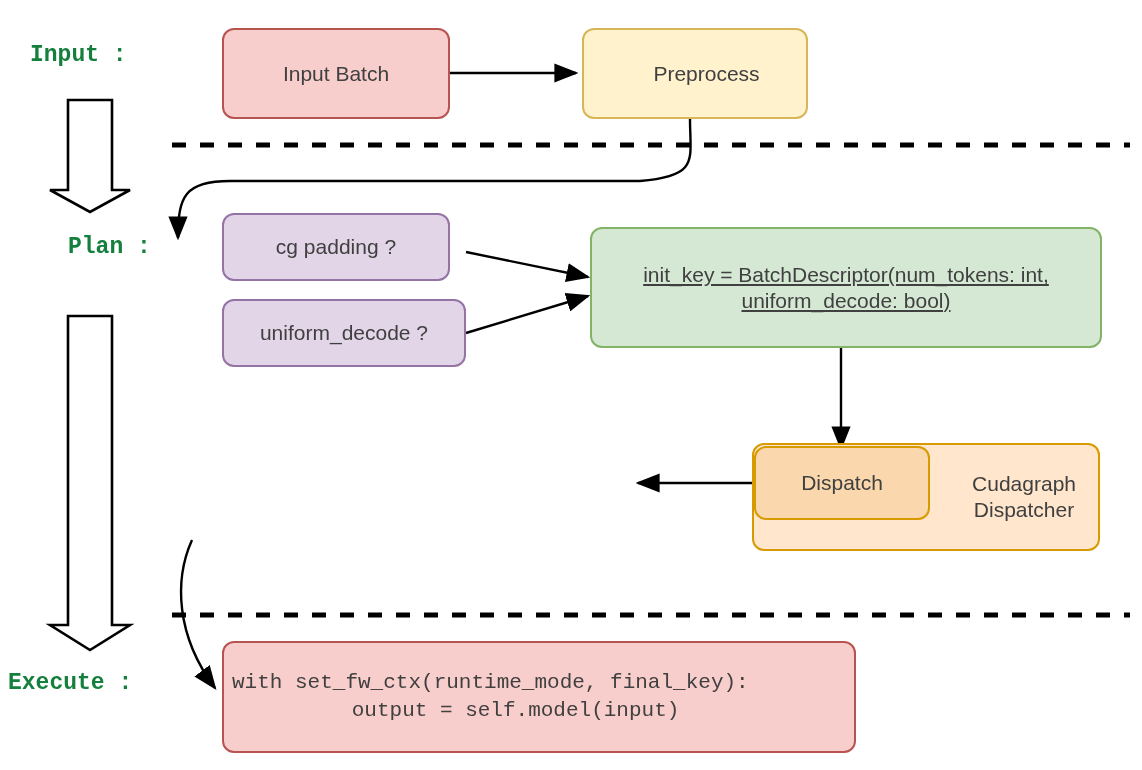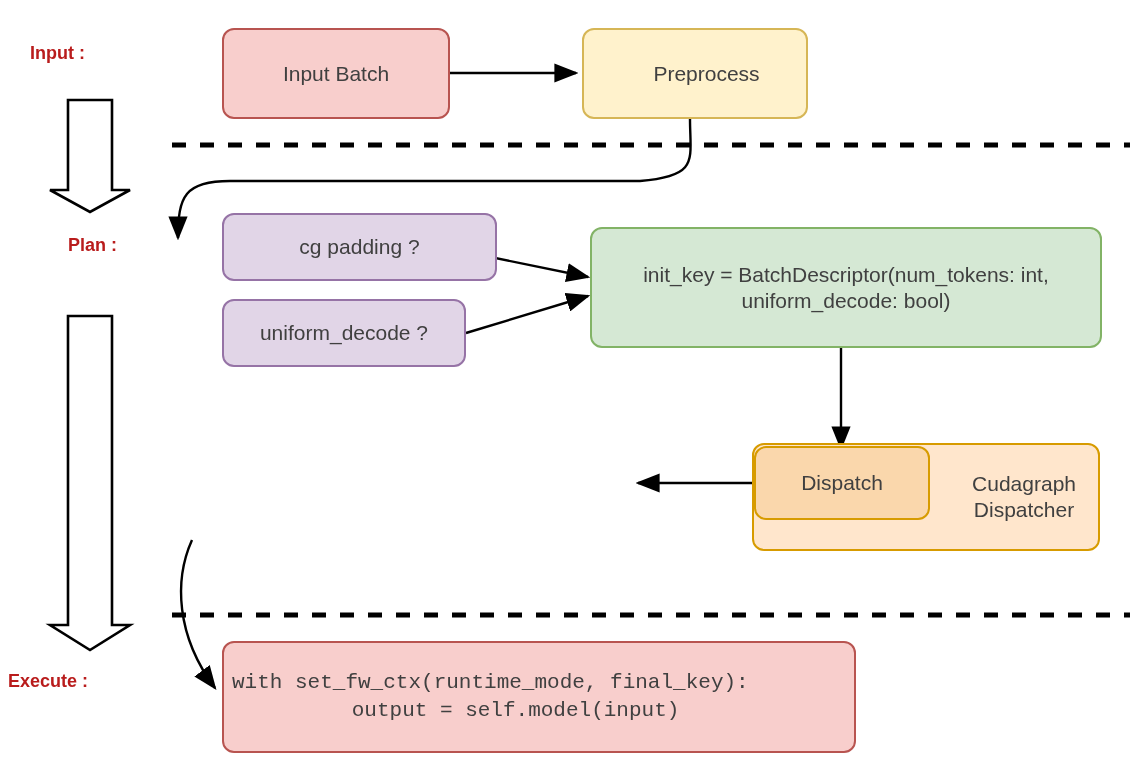--- a/index.html
+++ b/index.html
@@ -29,10 +29,10 @@
 
   .stage-label {
     position: absolute;
-    font-family: Liberation Sans, sans-serif;
+    font-family: Liberation Mono, monospace;
     font-weight: bold;
-    font-size: 18px;
-    color: #b91c1c;
+    font-size: 23px;
+    color: #15803d;
     white-space: nowrap;
     line-height: 1;
   }

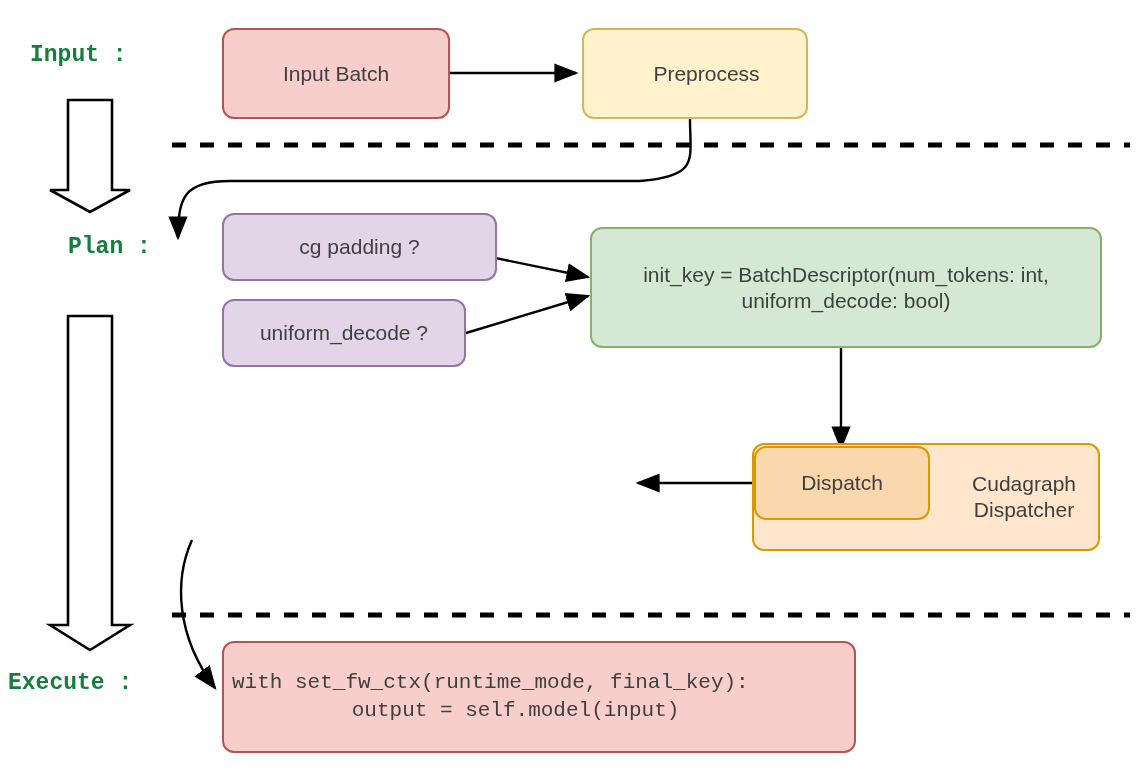--- a/index.html
+++ b/index.html
@@ -119,7 +119,7 @@
 
   <div class="node yellow" style="left:582px; top:28px; width:226px; height:91px;">Preprocess</div>
 
-  <div class="node purple" style="left:222px; top:213px; width:275px; height:68px;">cg padding ?</div>
+  <div class="node purple" style="left:222px; top:213px; width:228px; height:68px;">cg padding ?</div>
 
   <div class="node purple" style="left:222px; top:299px; width:244px; height:68px;">uniform_decode ?</div>
 

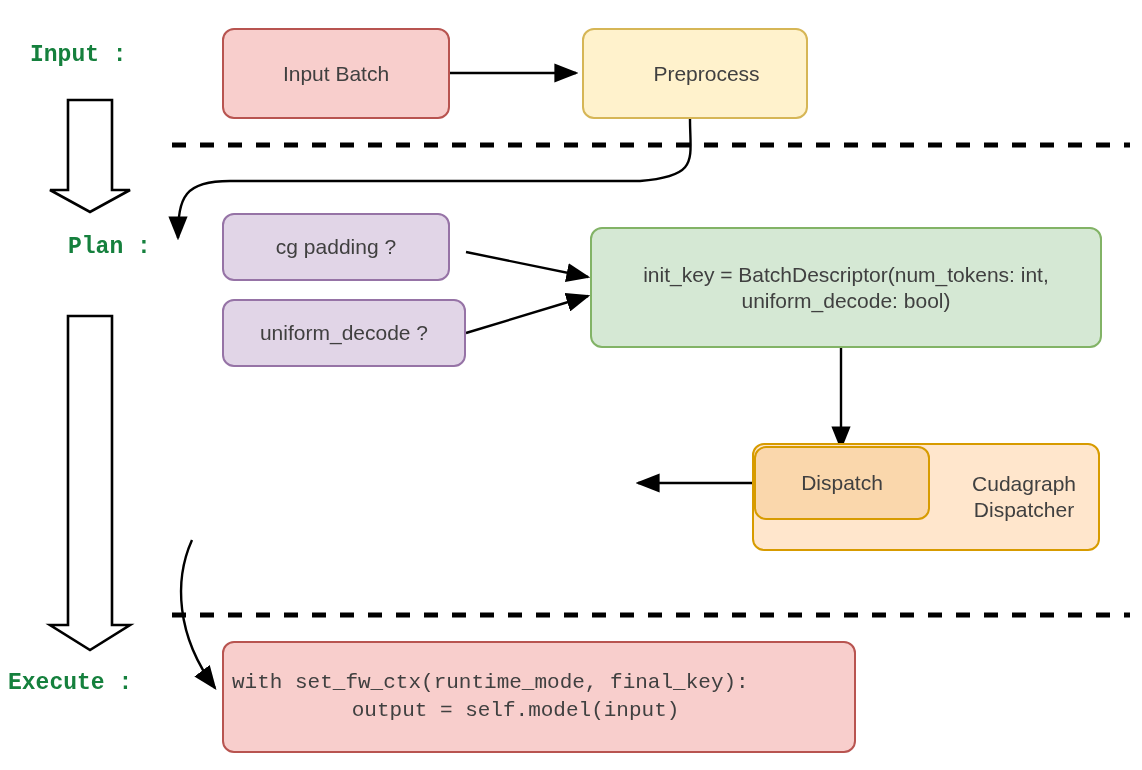--- a/index.html
+++ b/index.html
@@ -123,7 +123,7 @@
 
   <div class="node purple" style="left:222px; top:299px; width:244px; height:68px;">uniform_decode ?</div>
 
-  <div class="node green tight" style="left:590px; top:227px; width:512px; height:121px; padding:0 12px;">init_key = BatchDescriptor(num_tokens: int, uniform_decode: bool)</div>
+  <div class="node green tight" style="left:590px; top:227px; width:512px; height:121px; padding:0 12px;text-decoration:underline;">init_key = BatchDescriptor(num_tokens: int, uniform_decode: bool)</div>
 
   <div class="node orange-outer" style="left:752px; top:443px; width:348px; height:108px; justify-content:flex-end; padding-right:22px; white-space:pre;">Cudagraph
 Dispatcher</div>

